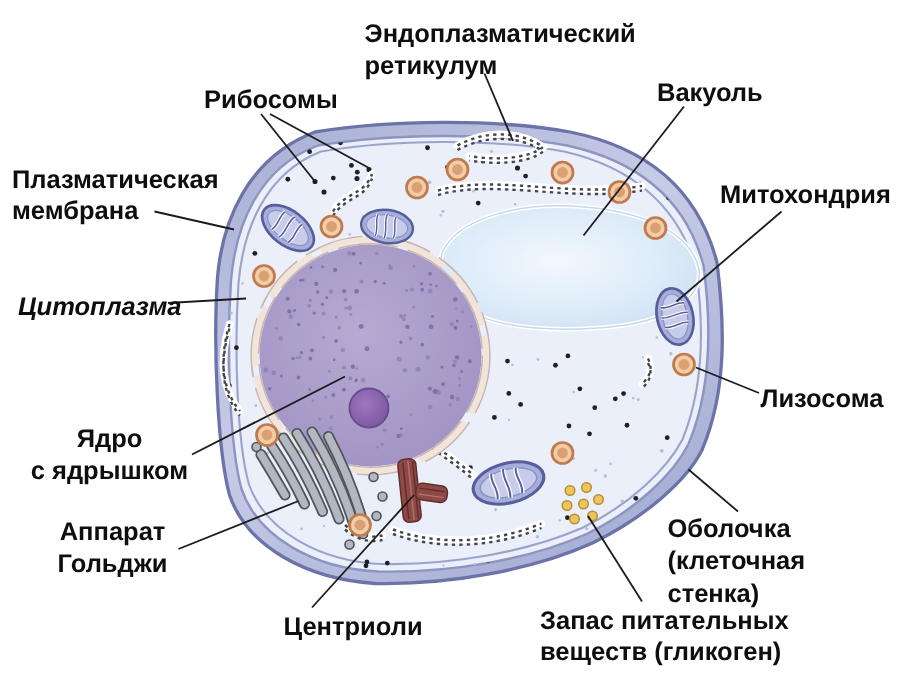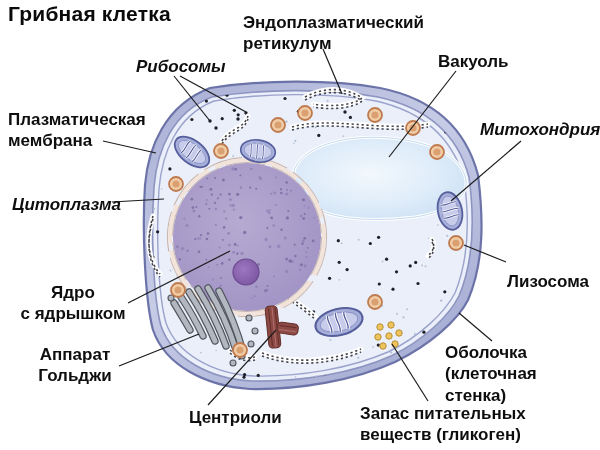--- a/index.html
+++ b/index.html
@@ -521,7 +521,6 @@
       </g>
   </svg>
 
-  <h1 class="title">Грибная клетка</h1>
   <div id="labels">
       <div class="lbl" style="left: 243px; top: 12px; text-align: left;">Эндоплазматический
 ретикулум</div>

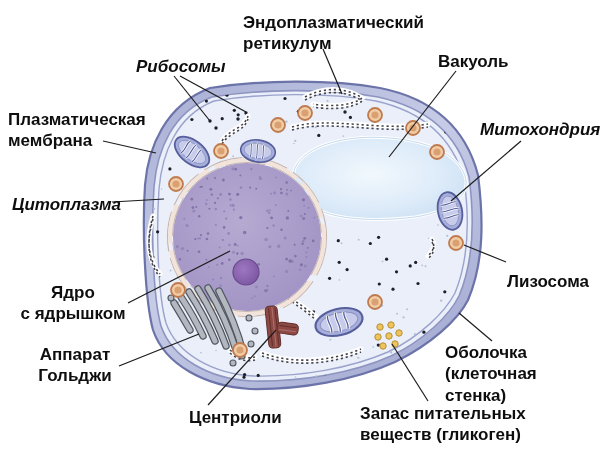--- a/index.html
+++ b/index.html
@@ -524,7 +524,7 @@
   <div id="labels">
       <div class="lbl" style="left: 243px; top: 12px; text-align: left;">Эндоплазматический
 ретикулум</div>
-      <div class="lbl" style="left: 136px; top: 56px; text-align: left; font-style: italic;">Рибосомы</div>
+      <div class="lbl" style="left: 136px; top: 56px; text-align: left;">Рибосомы</div>
       <div class="lbl" style="left: 438px; top: 51px; text-align: center;">Вакуоль</div>
       <div class="lbl" style="left: 8px; top: 109px; text-align: left;">Плазматическая
 мембрана</div>

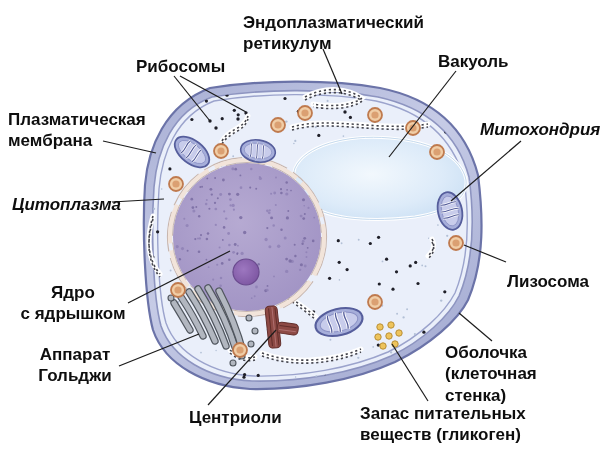--- a/index.html
+++ b/index.html
@@ -528,7 +528,7 @@
       <div class="lbl" style="left: 438px; top: 51px; text-align: center;">Вакуоль</div>
       <div class="lbl" style="left: 8px; top: 109px; text-align: left;">Плазматическая
 мембрана</div>
-      <div class="lbl" style="left: 480px; top: 119px; text-align: left; font-style: italic;">Митохондрия</div>
+      <div class="lbl" style="left: 480px; top: 119px; text-align: left;">Митохондрия</div>
       <div class="lbl" style="left: 12px; top: 194px; text-align: left; font-style: italic;">Цитоплазма</div>
       <div class="lbl" style="left: 507px; top: 255px; text-align: left; margin-top: 16px;">Лизосома</div>
       <div class="lbl" style="left: 20px; top: 282px; width: 106px; text-align: center;">Ядро

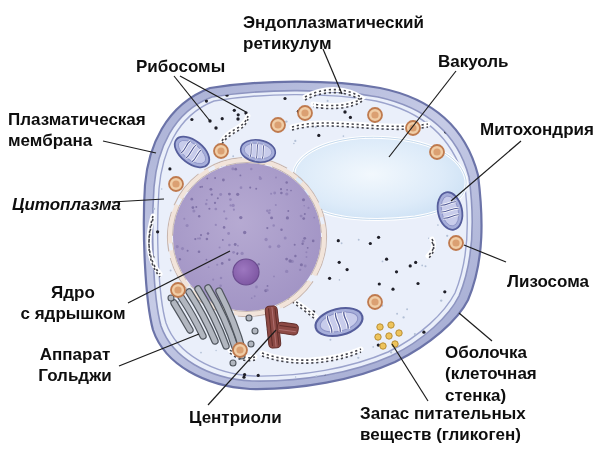--- a/index.html
+++ b/index.html
@@ -530,7 +530,7 @@
 мембрана</div>
       <div class="lbl" style="left: 480px; top: 119px; text-align: left;">Митохондрия</div>
       <div class="lbl" style="left: 12px; top: 194px; text-align: left; font-style: italic;">Цитоплазма</div>
-      <div class="lbl" style="left: 507px; top: 255px; text-align: left; margin-top: 16px;">Лизосома</div>
+      <div class="lbl" style="left: 507px; top: 255px; text-align: left;">Лизосома</div>
       <div class="lbl" style="left: 20px; top: 282px; width: 106px; text-align: center;">Ядро
 с ядрышком</div>
       <div class="lbl" style="left: 28px; top: 344px; width: 94px; text-align: center;">Аппарат

